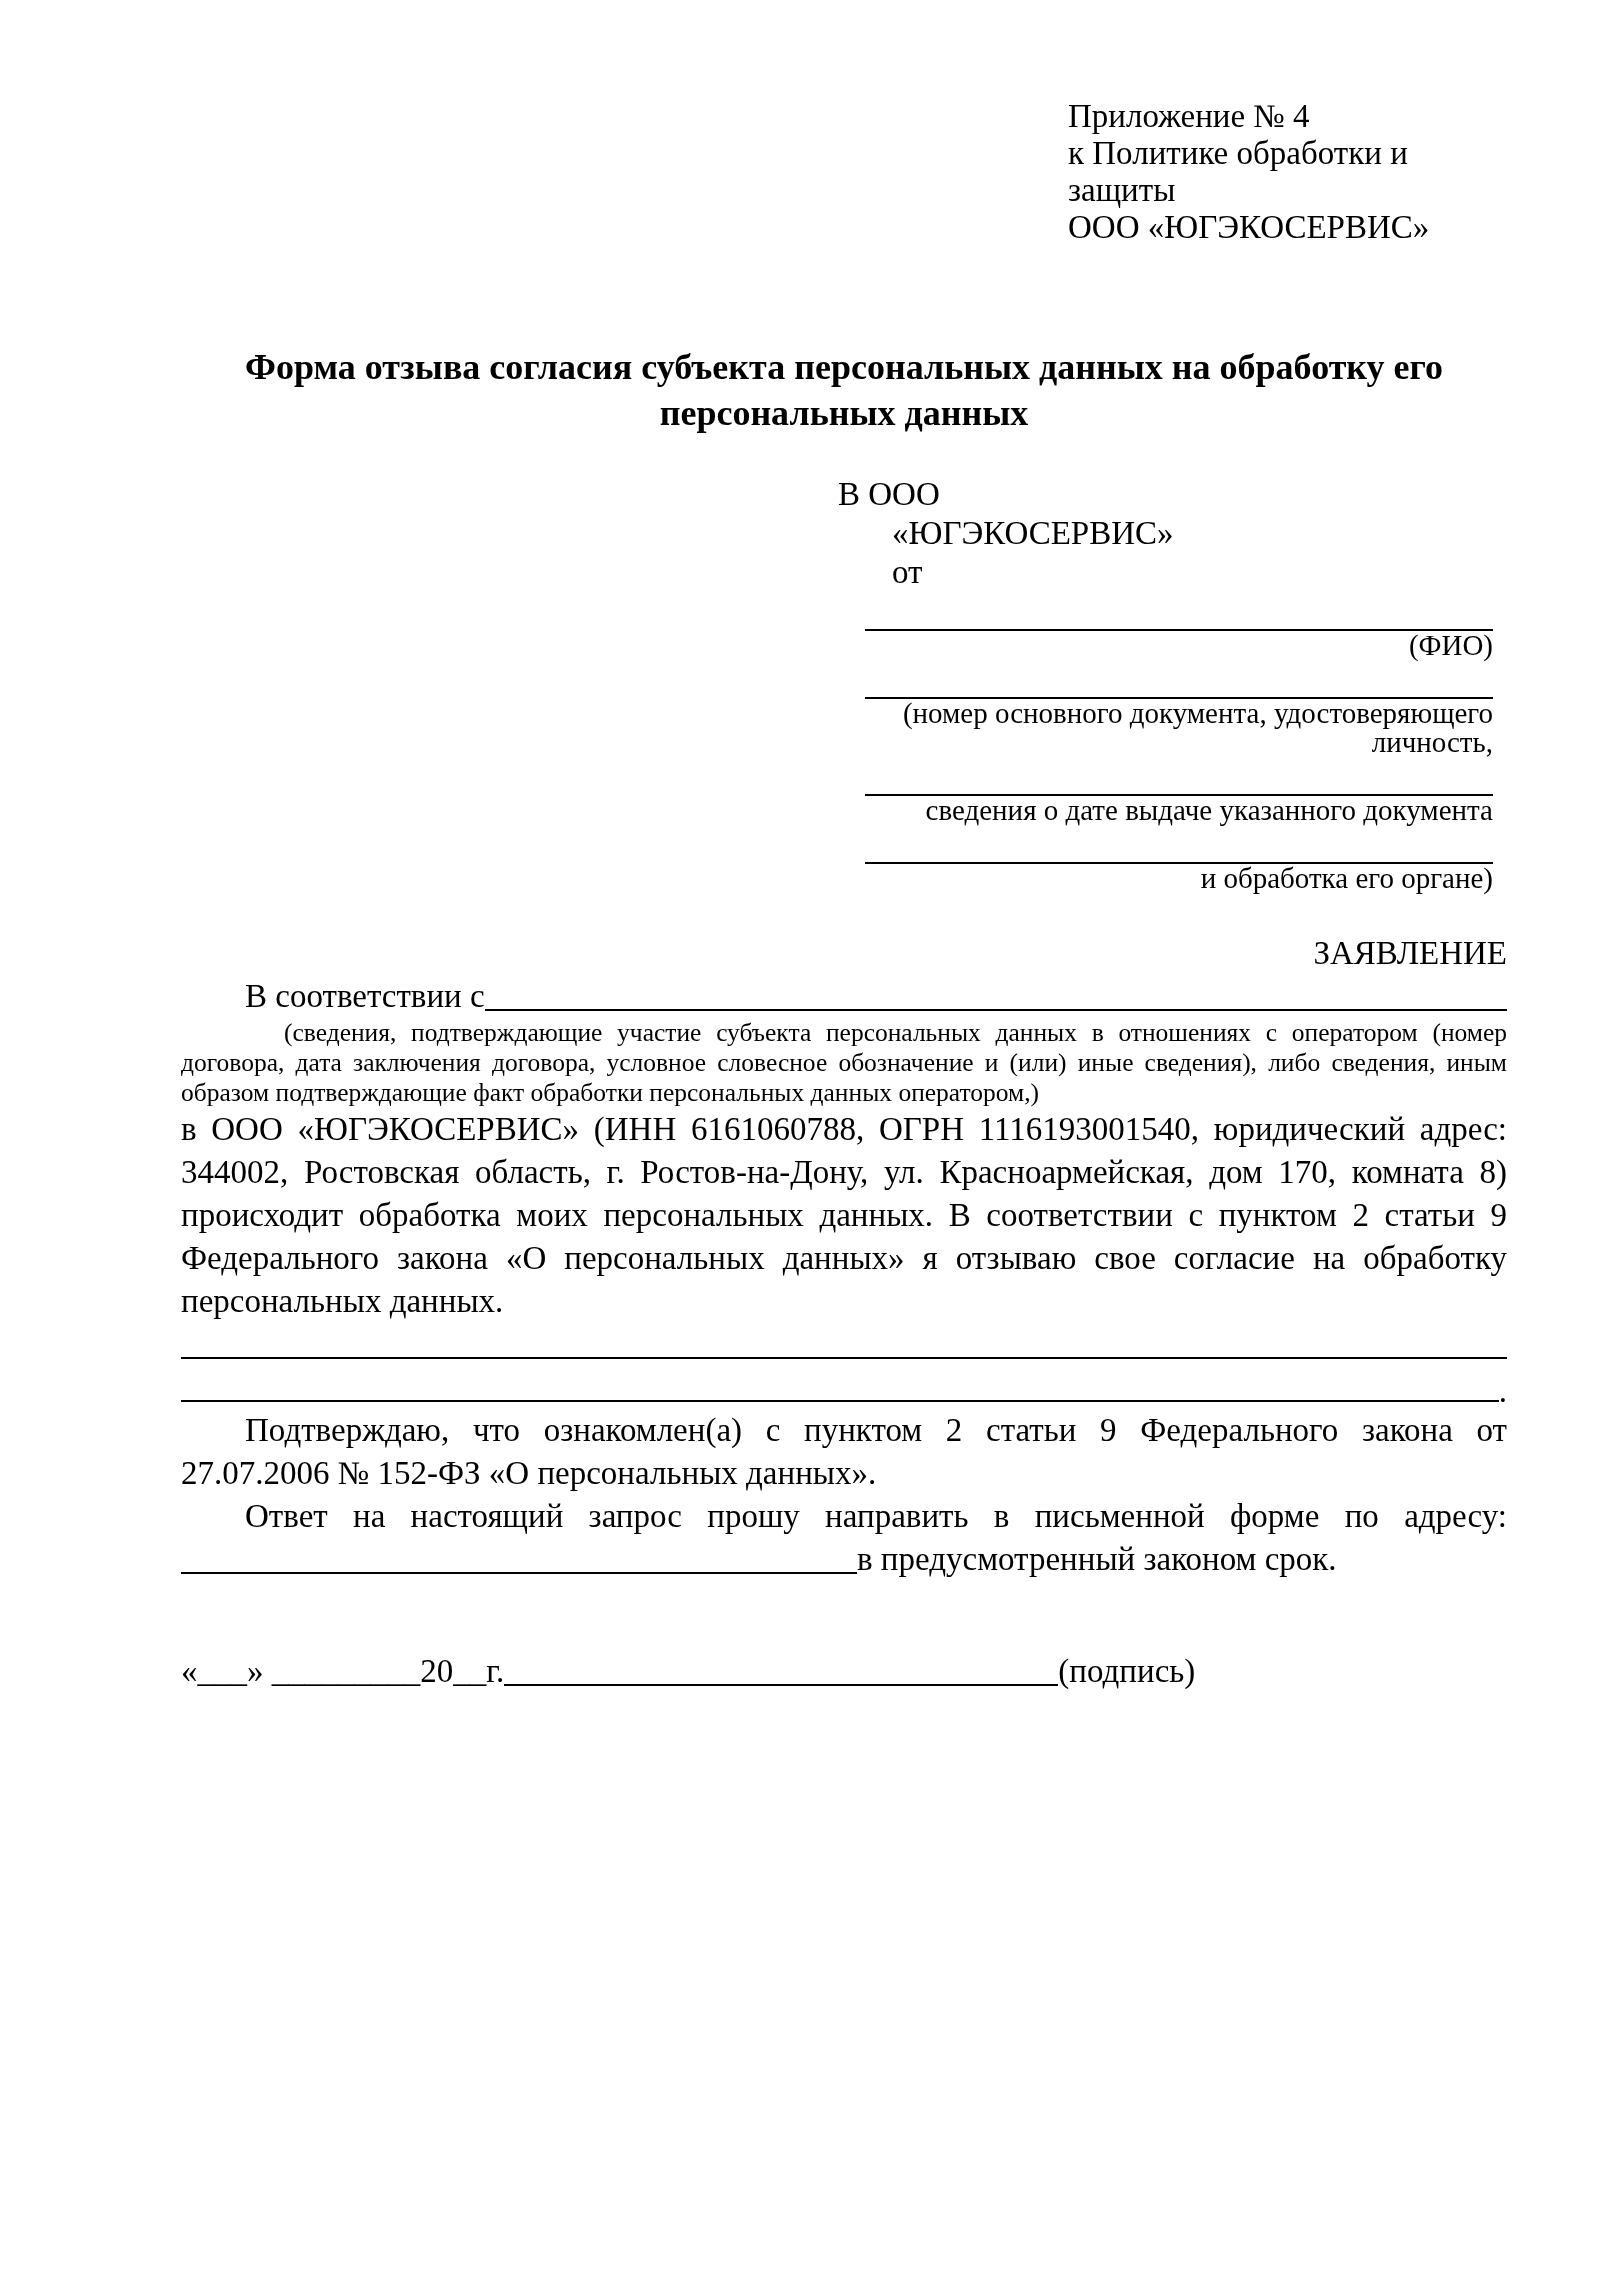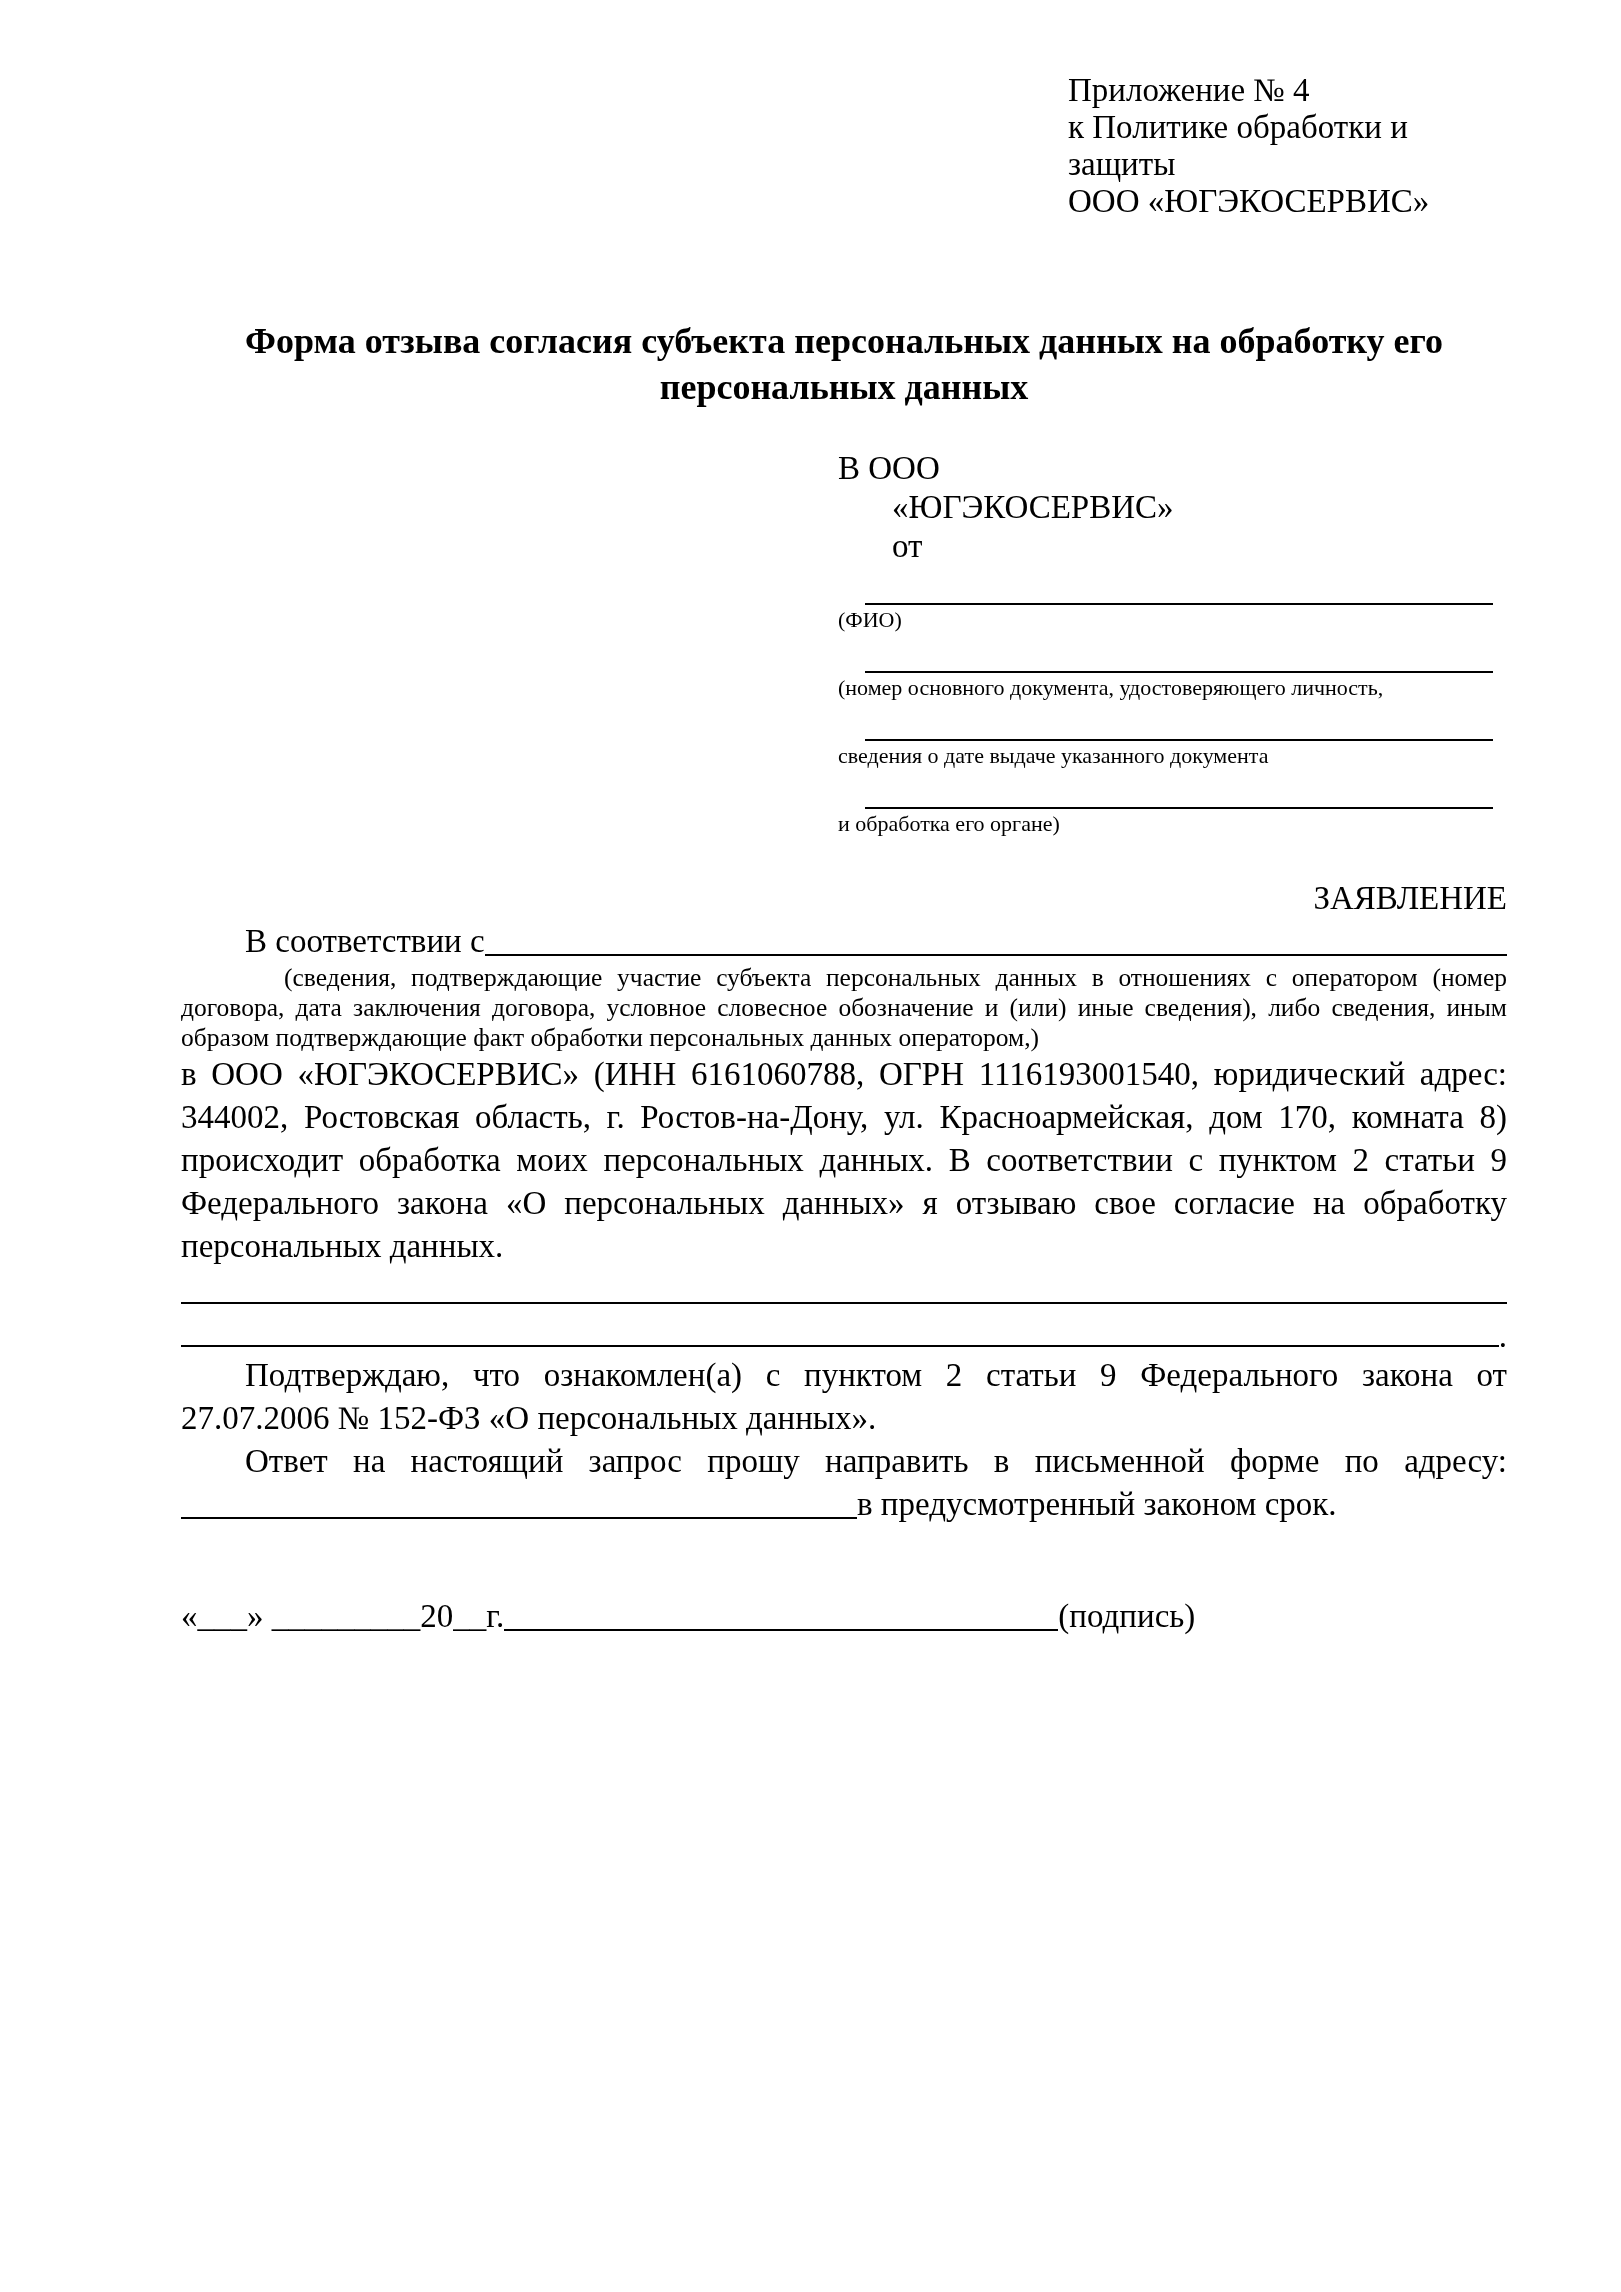--- a/index.html
+++ b/index.html
@@ -18,7 +18,7 @@
     font-size: 33px;
     line-height: 43px;
     box-sizing: border-box;
-    padding: 72px 114px 0 181px;
+    padding: 98px 114px 0 181px;
     overflow: hidden;
   }
 

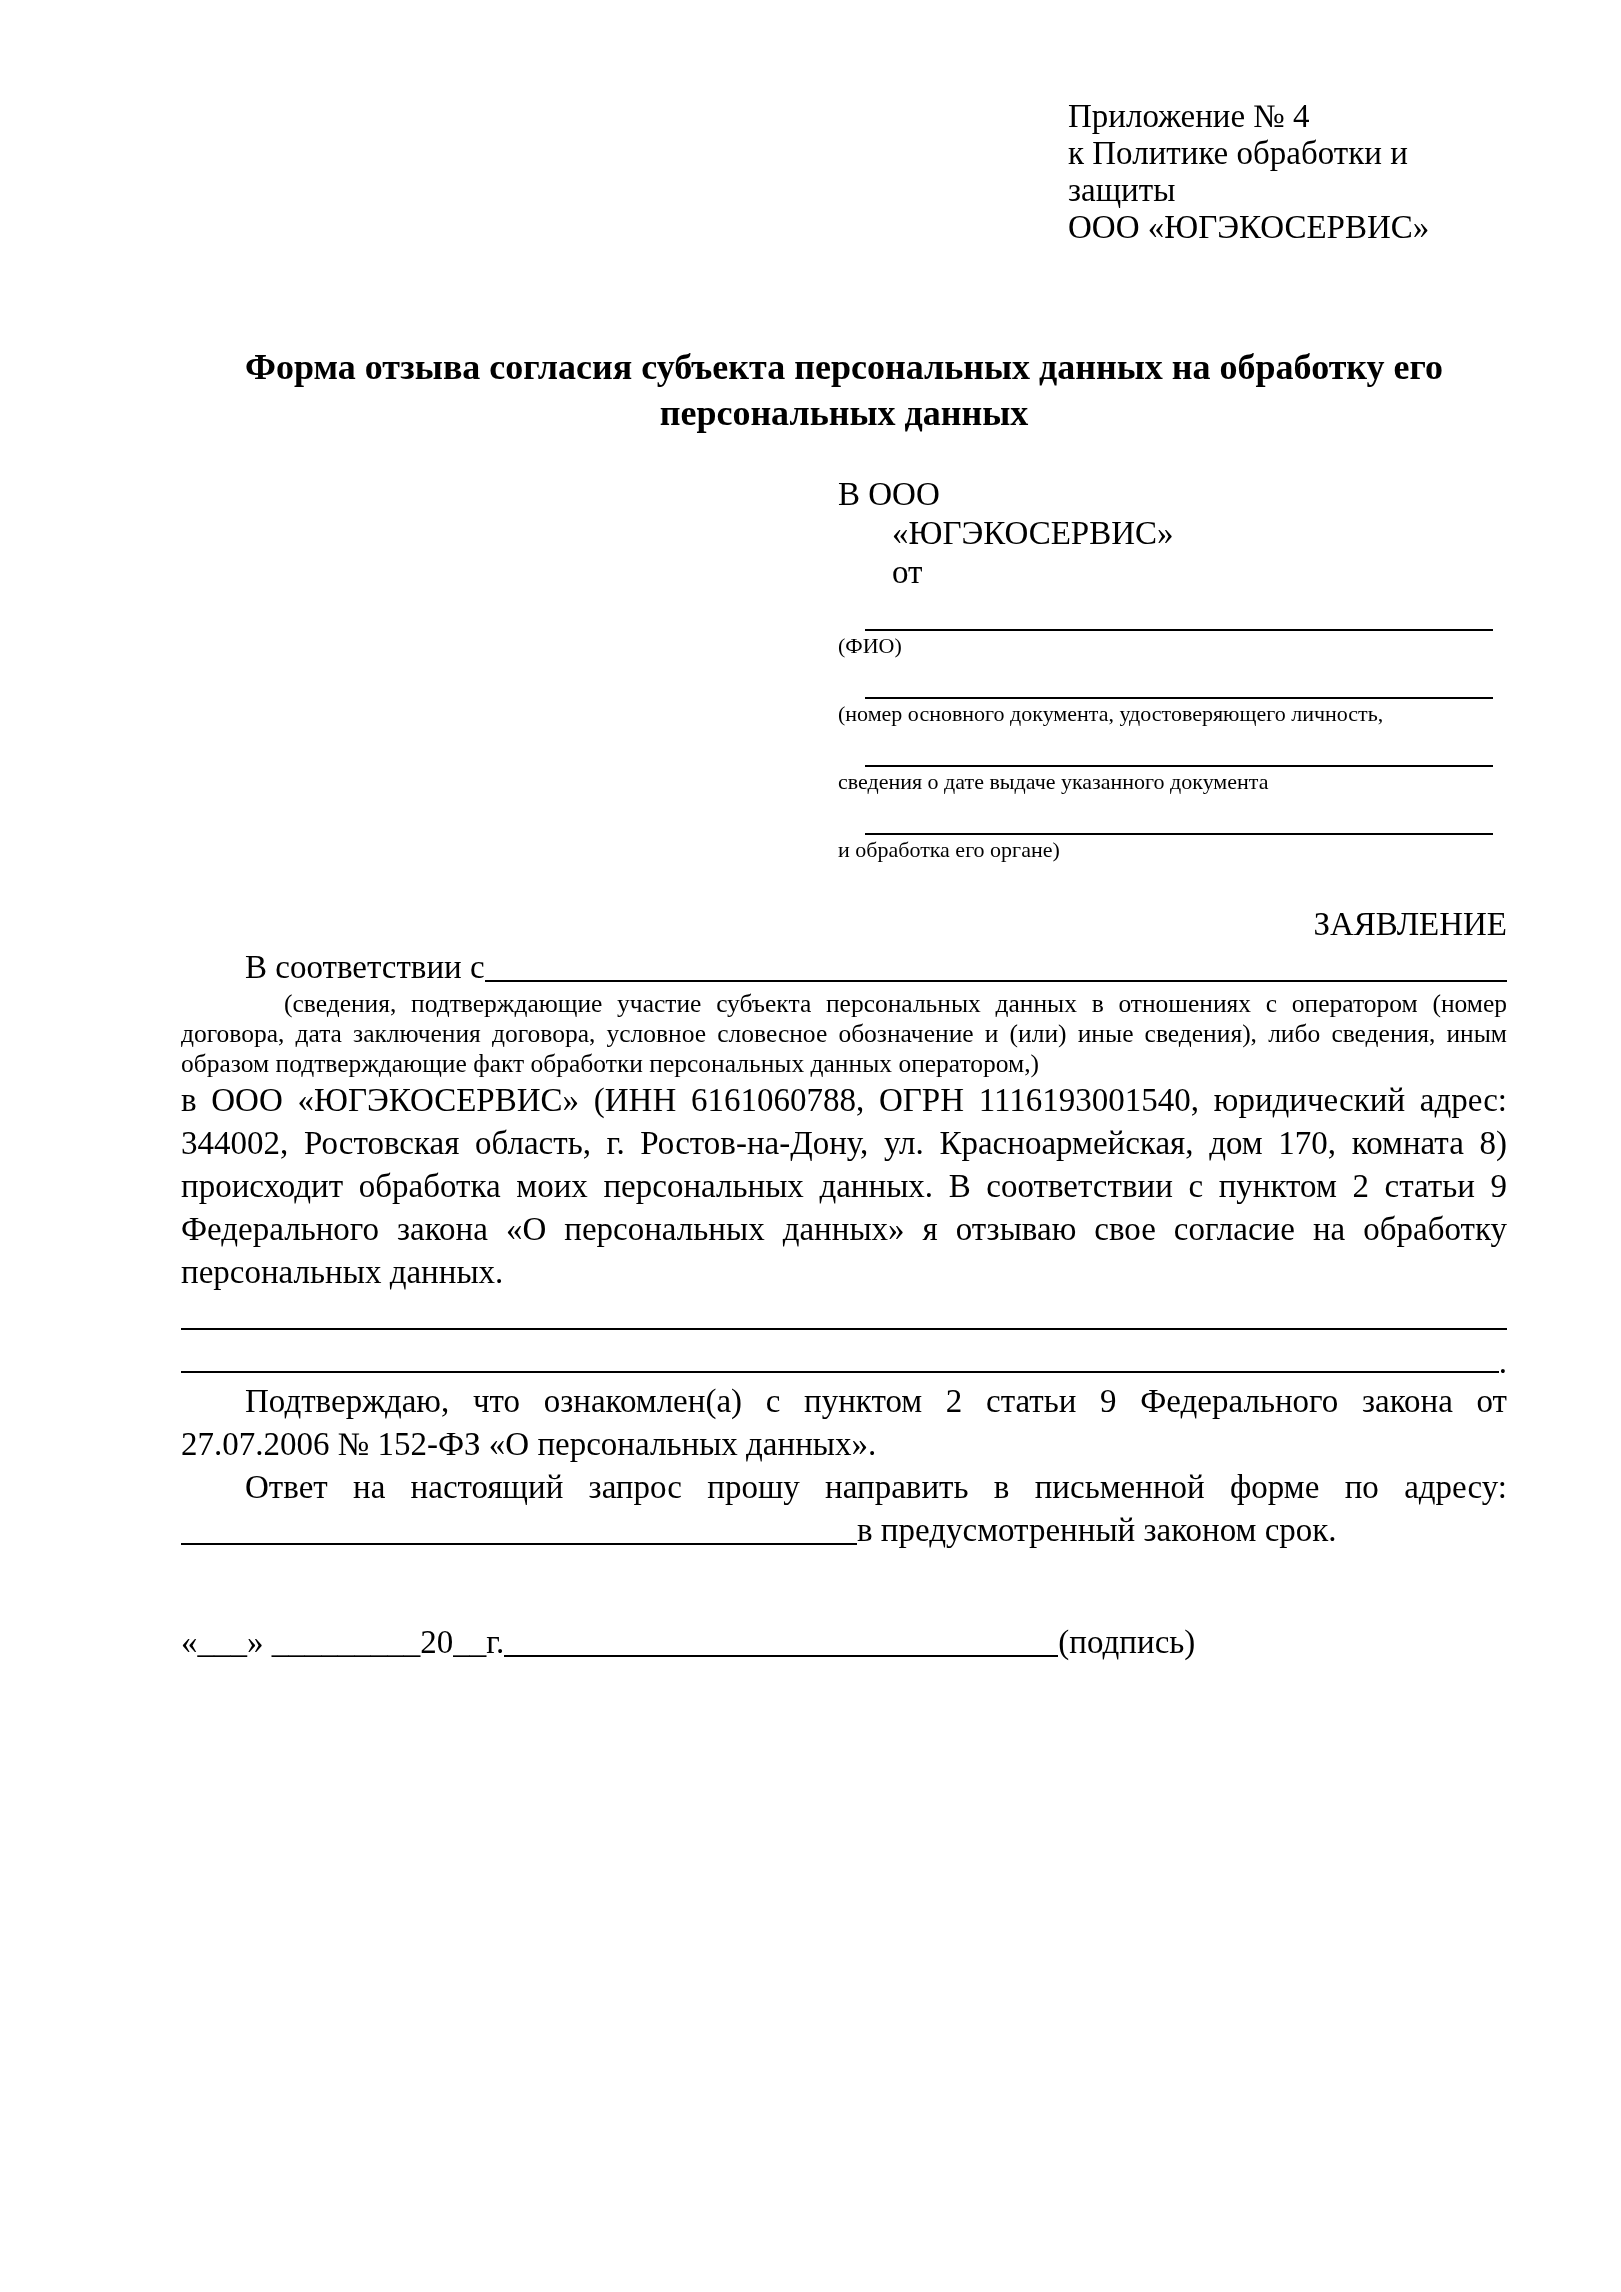--- a/index.html
+++ b/index.html
@@ -52,9 +52,9 @@
     margin-left: 27.4px;
   }
   .u-caption {
-    font-size: 22px;
+    font-size: 29px;
     line-height: 29px;
-    text-align: left;
+    text-align: right;
   }
 
   .statement-heading {

